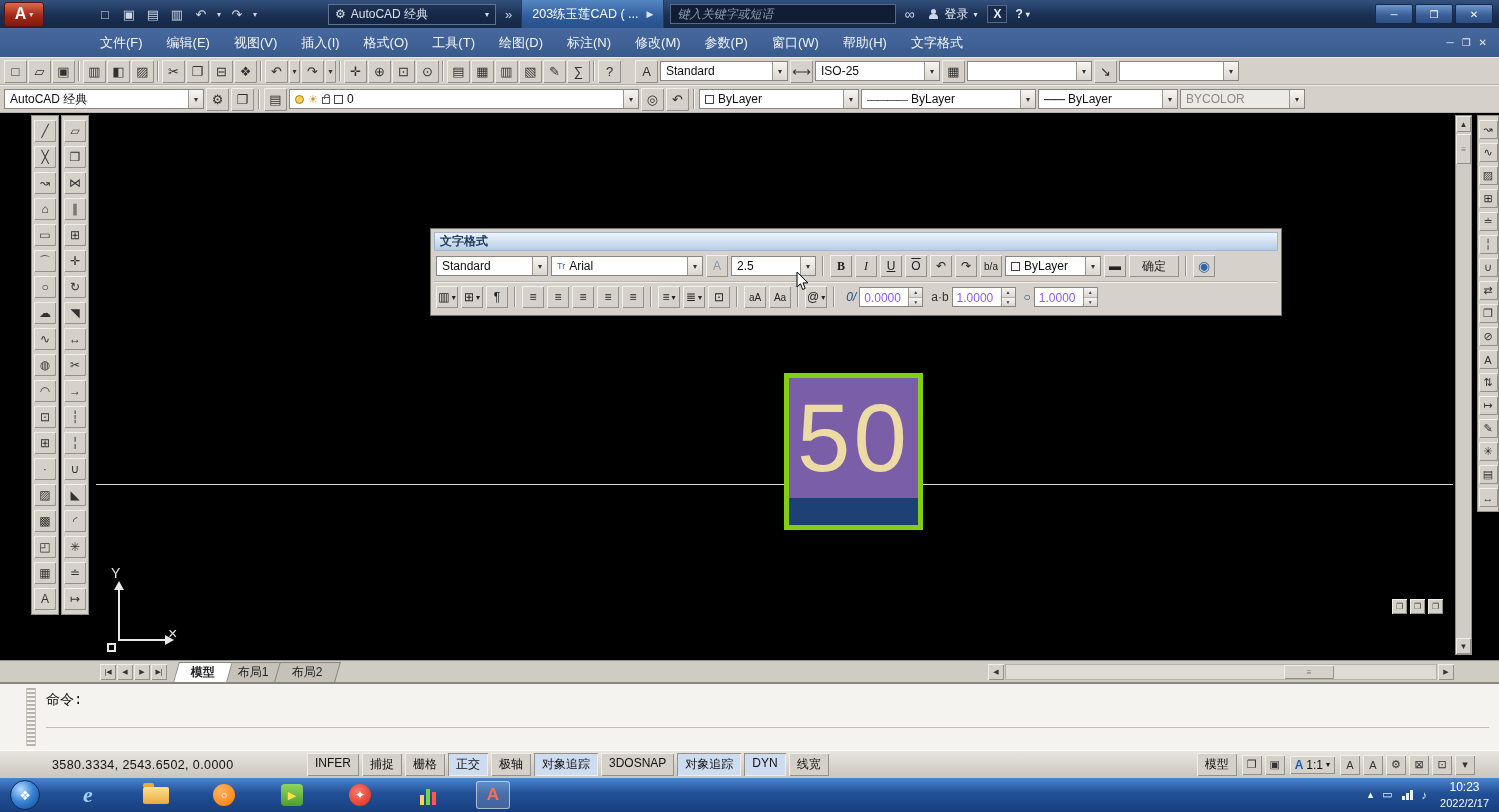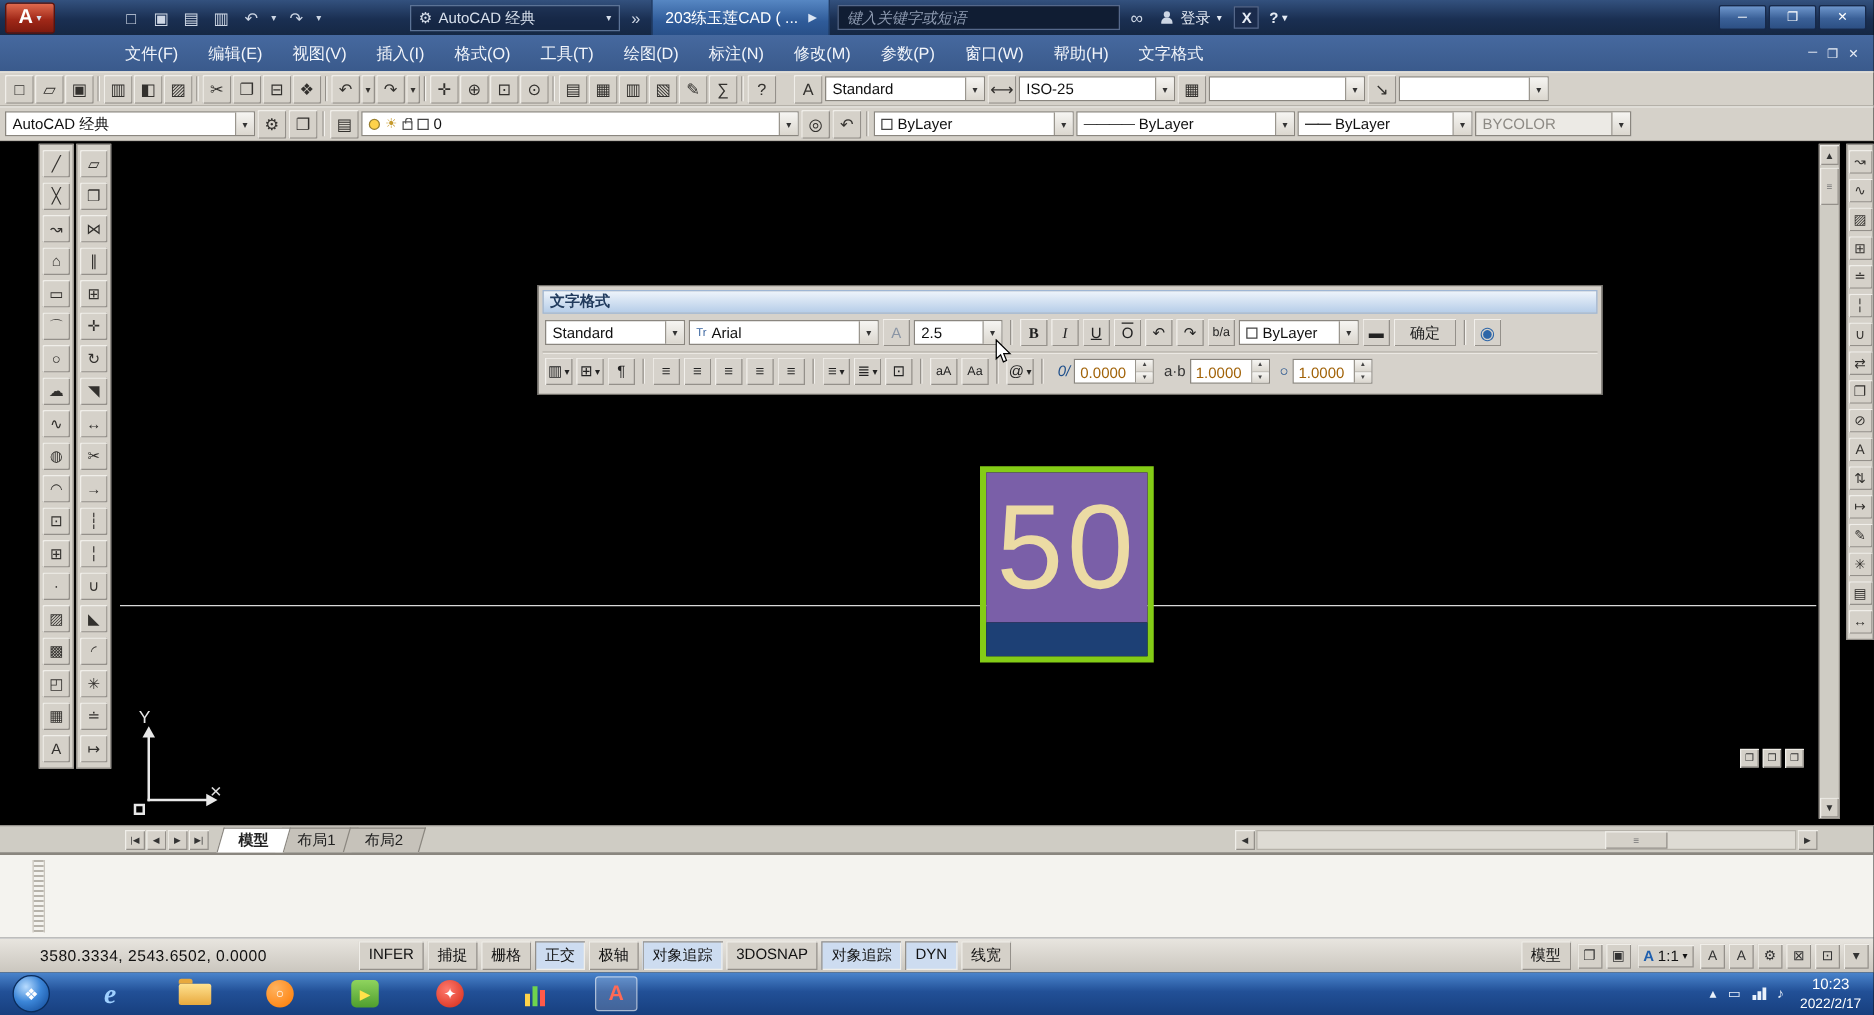--- a/index.html
+++ b/index.html
@@ -97,7 +97,7 @@
 .tfbtn.sm{font-size:10px}
 .tfsep{width:2px;height:20px;border-left:1px solid #94908a;border-right:1px solid #f2f0ec;margin:0 3px;flex-shrink:0}
 .tfok{min-width:50px}
-.cw1{width:112px}.cw2{width:152px}.cw3{width:71px}.cw4{width:96px}
+.cw1{width:112px}.cw2{width:152px}.cw3{width:85px}.cw4{width:96px}
 .tt{font-size:9px;color:#3b66a0;flex-shrink:0}
 .tflabel{font-size:12px;margin-left:5px;flex-shrink:0;color:#333}
 .tflabel.obl{color:#20508c;font-style:italic}

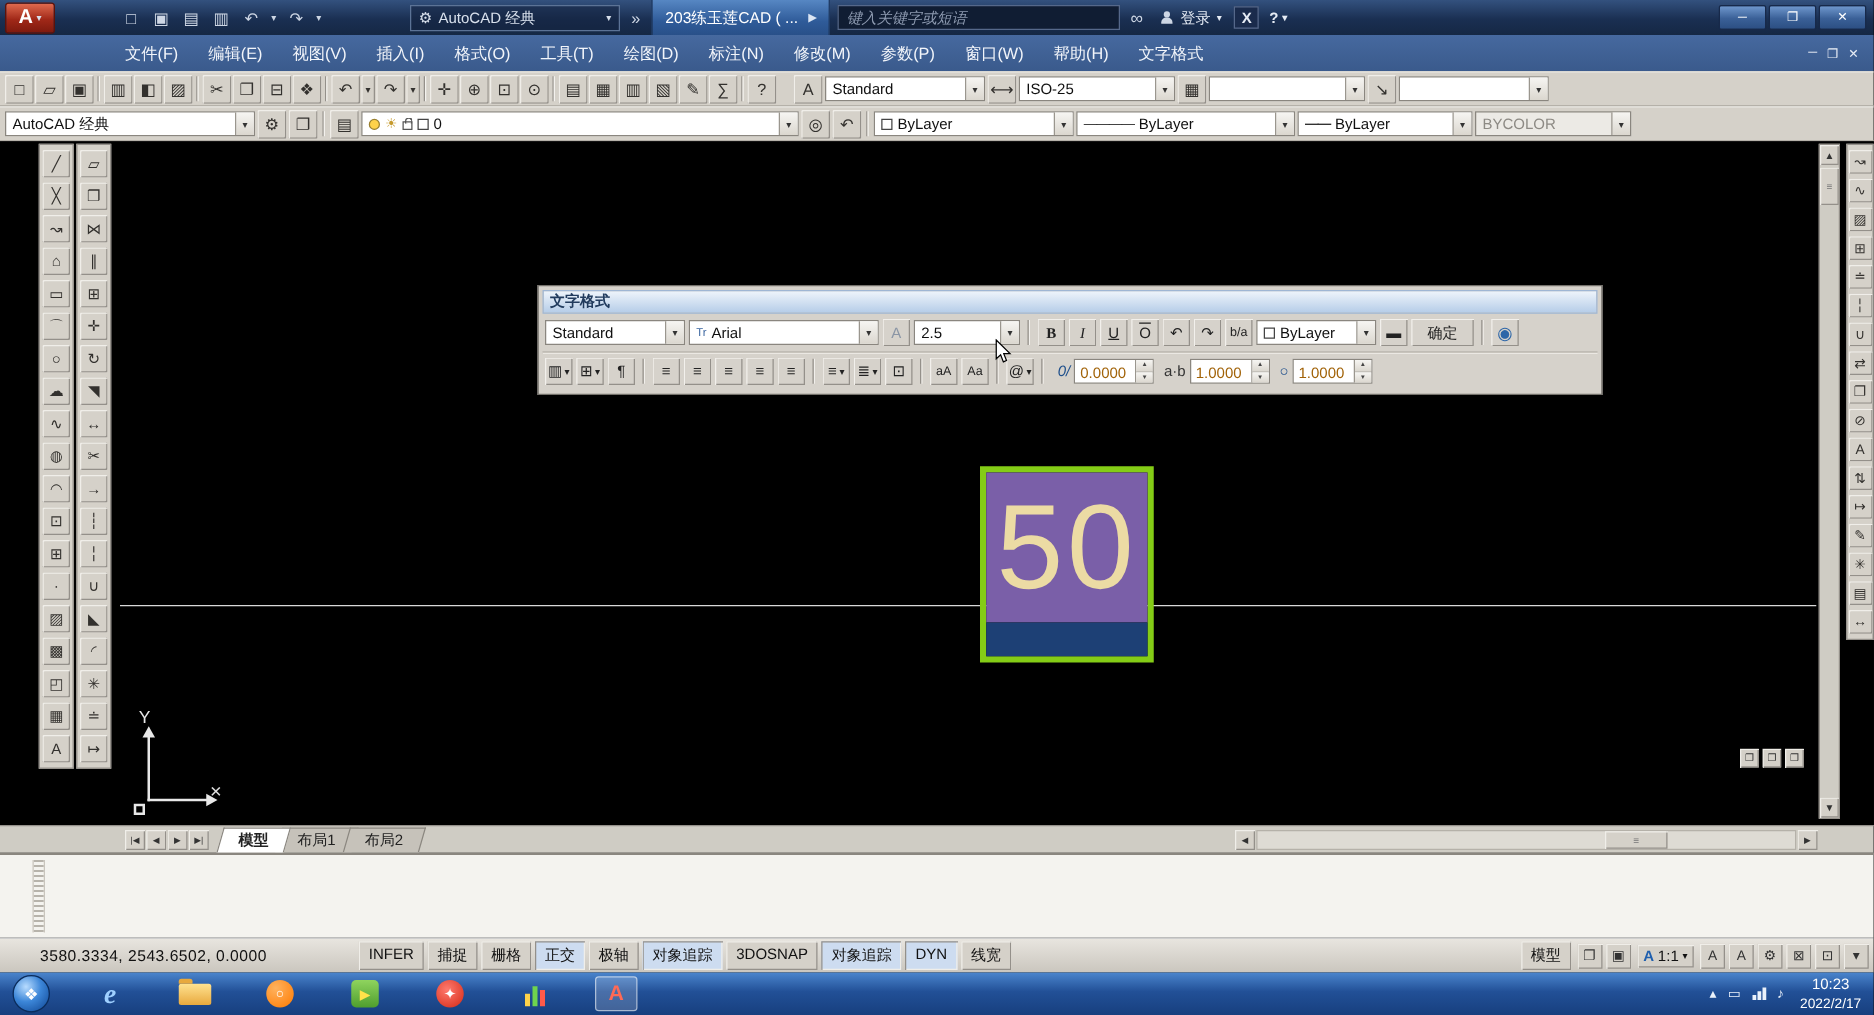--- a/index.html
+++ b/index.html
@@ -103,7 +103,7 @@
 .tflabel.obl{color:#20508c;font-style:italic}
 .tflabel.wid{color:#20508c}
 .spin{width:64px;height:20px;background:#fff;border:1px solid #8a867f;display:flex;flex-shrink:0}
-.spin .val{flex:1;font-size:12px;padding:3px 0 0 4px;color:#a16207}
+.spin .val{flex:1;font-size:12px;padding:3px 0 0 4px;color:#8b5cf6}
 .spin .ud{width:14px;border-left:1px solid #9a968e;display:flex;flex-direction:column}
 .spin .ud span{flex:1;display:flex;align-items:center;justify-content:center;font-size:5px;color:#444;background:linear-gradient(#f6f5f2,#dbd7cf)}
 .spin .ud span:first-child{border-bottom:1px solid #b5b1a9}

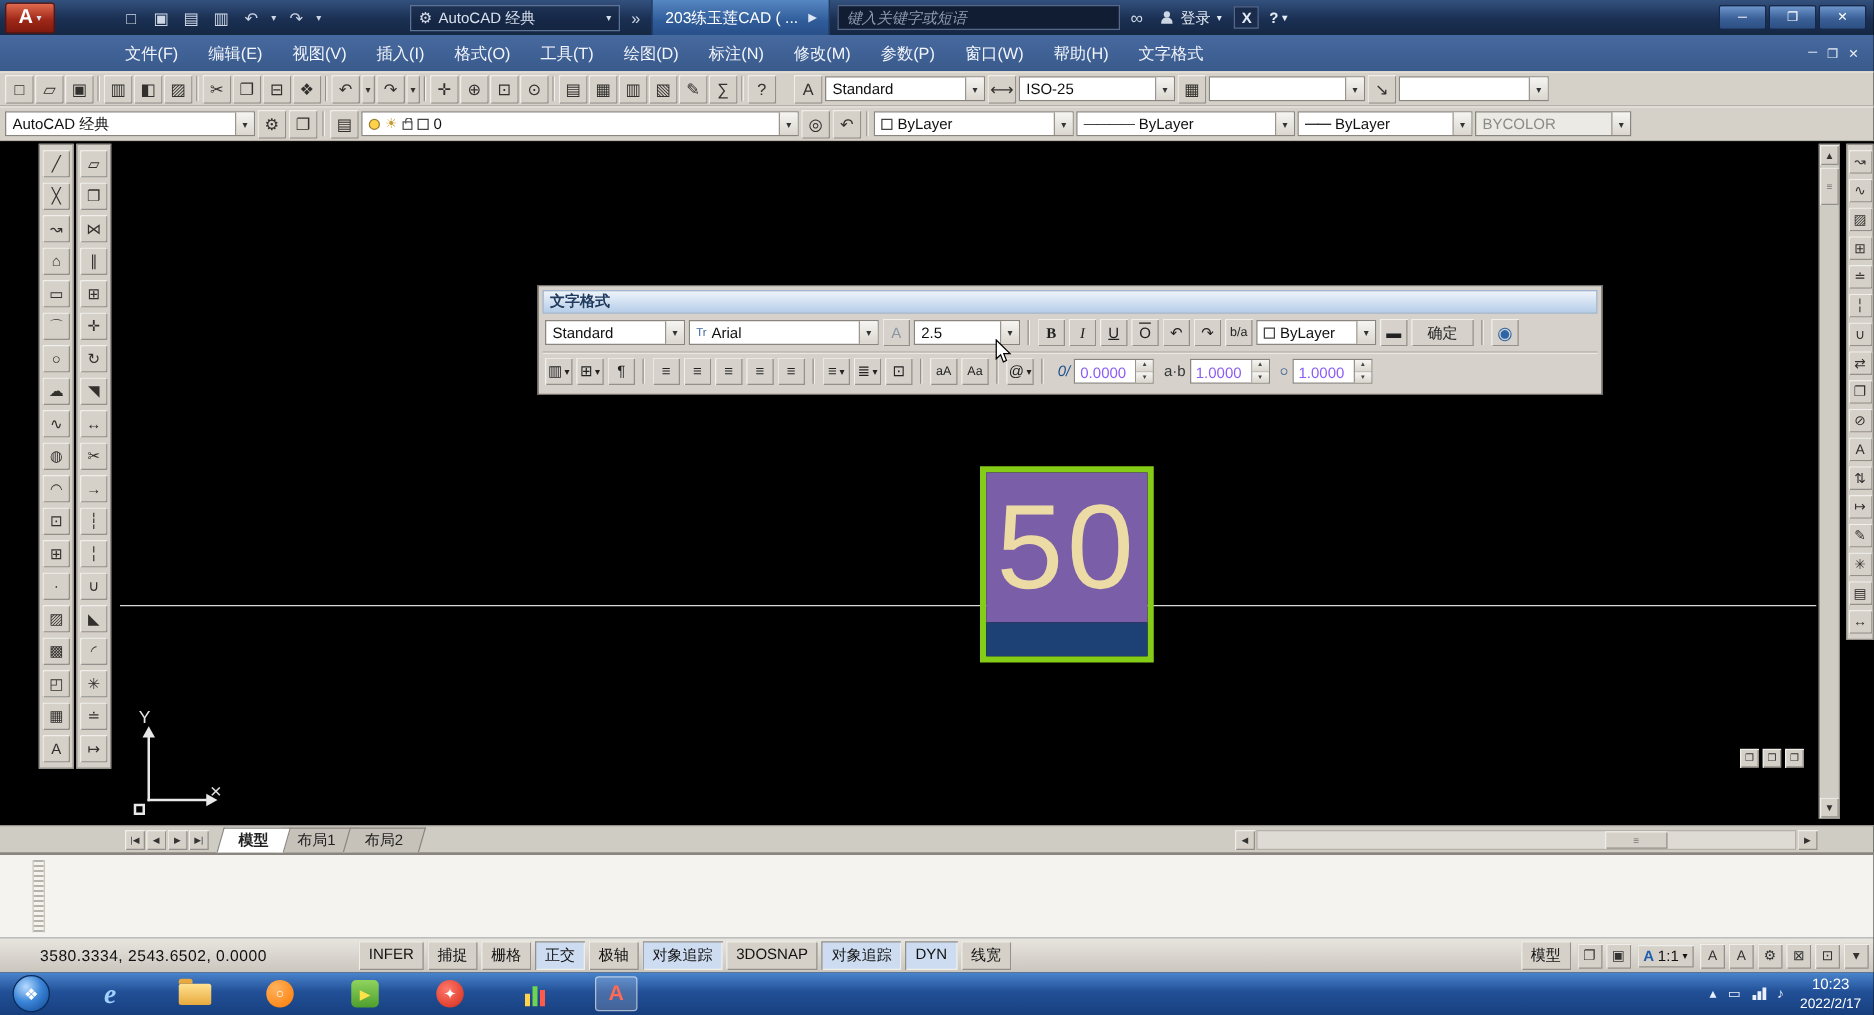--- a/index.html
+++ b/index.html
@@ -564,6 +564,9 @@
 
   <div class="cmdwin">
     <div class="cmdgrip"></div>
+    <div class="cmdhist">
+      <div>命令:</div>
+    </div>
   </div>
 
   <div class="statusbar">

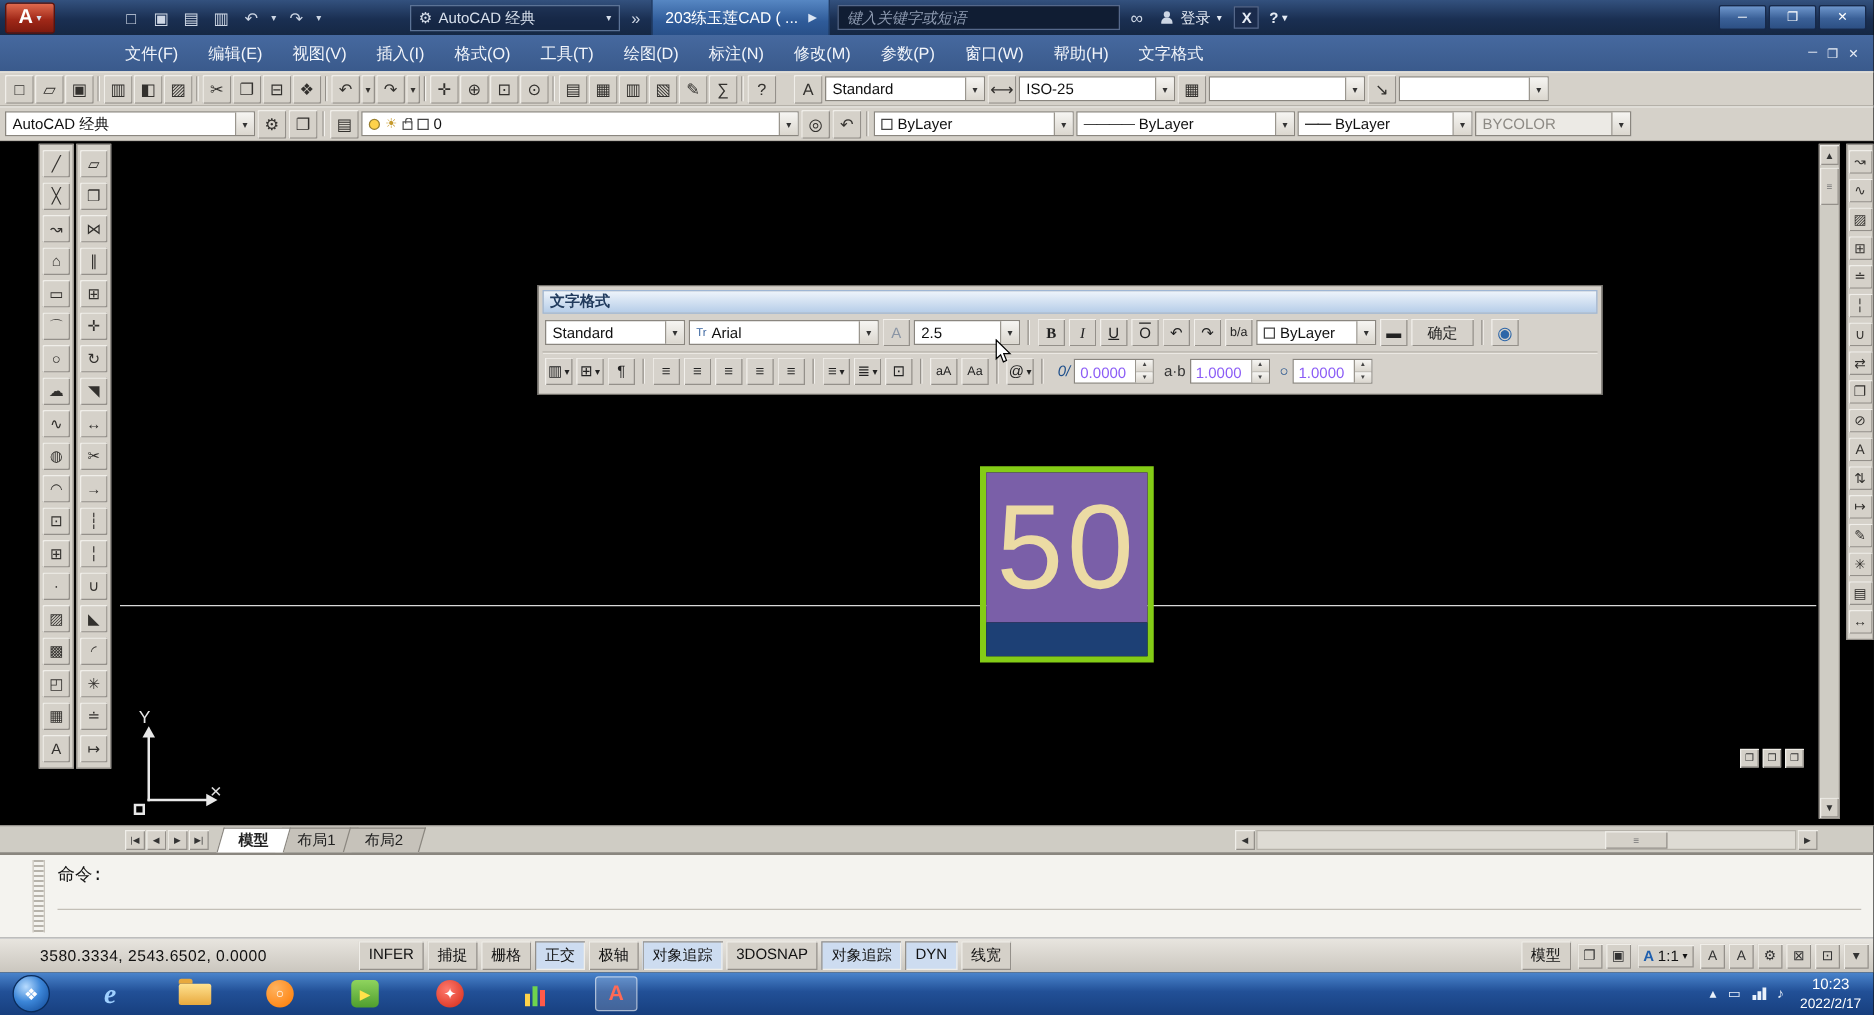--- a/index.html
+++ b/index.html
@@ -125,7 +125,7 @@
 .cmdhist{position:absolute;left:46px;right:10px;top:2px;height:42px;border-bottom:1px solid #c3bfb7;padding-top:5px}
 .cmdinput{position:absolute;left:46px;right:10px;bottom:5px;height:20px}
 
-.statusbar{position:absolute;top:750px;left:0;width:1499px;height:28px;background:linear-gradient(#e8e5df,#cac6be);border-top:1px solid #fff;display:flex;align-items:center;font-size:12px;color:#111;padding:0 4px;gap:3px;white-space:nowrap}
+.statusbar{position:absolute;top:750px;left:0;width:1499px;height:28px;background:linear-gradient(#e8e5df,#cac6be);border-top:1px solid #fff;display:flex;align-items:center;font-size:12px;color:#111;padding:0 24px;gap:3px;white-space:nowrap}
 .coords{width:252px;margin-left:28px;font-size:12.5px;letter-spacing:.4px}
 .toggles{display:flex;gap:3px}
 .toggle{padding:3px 8px;background:#d5d1c9;box-shadow:inset 1px 1px 0 #f0eee9,inset -1px -1px 0 #94908a;font-size:12px}

